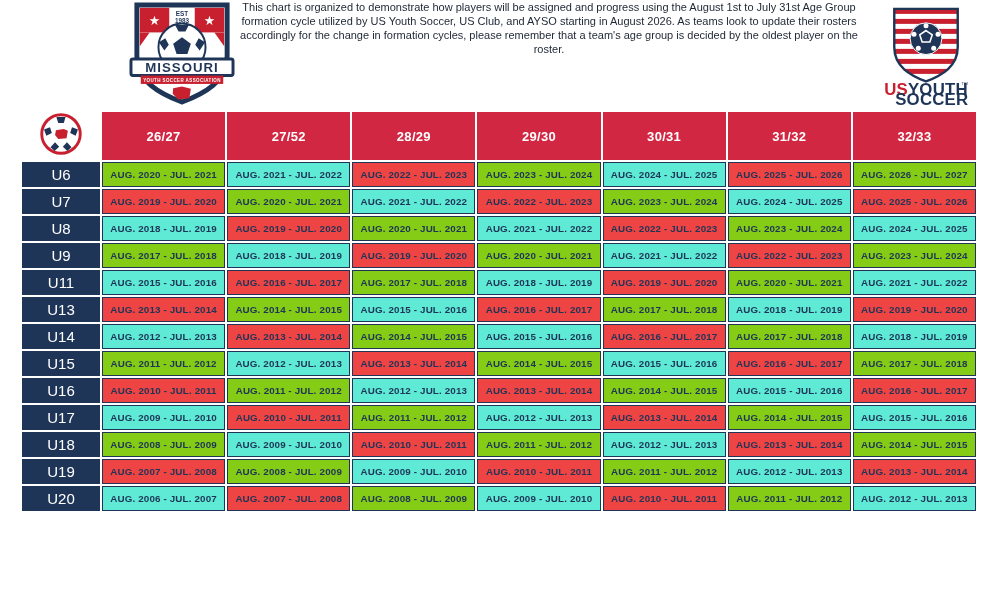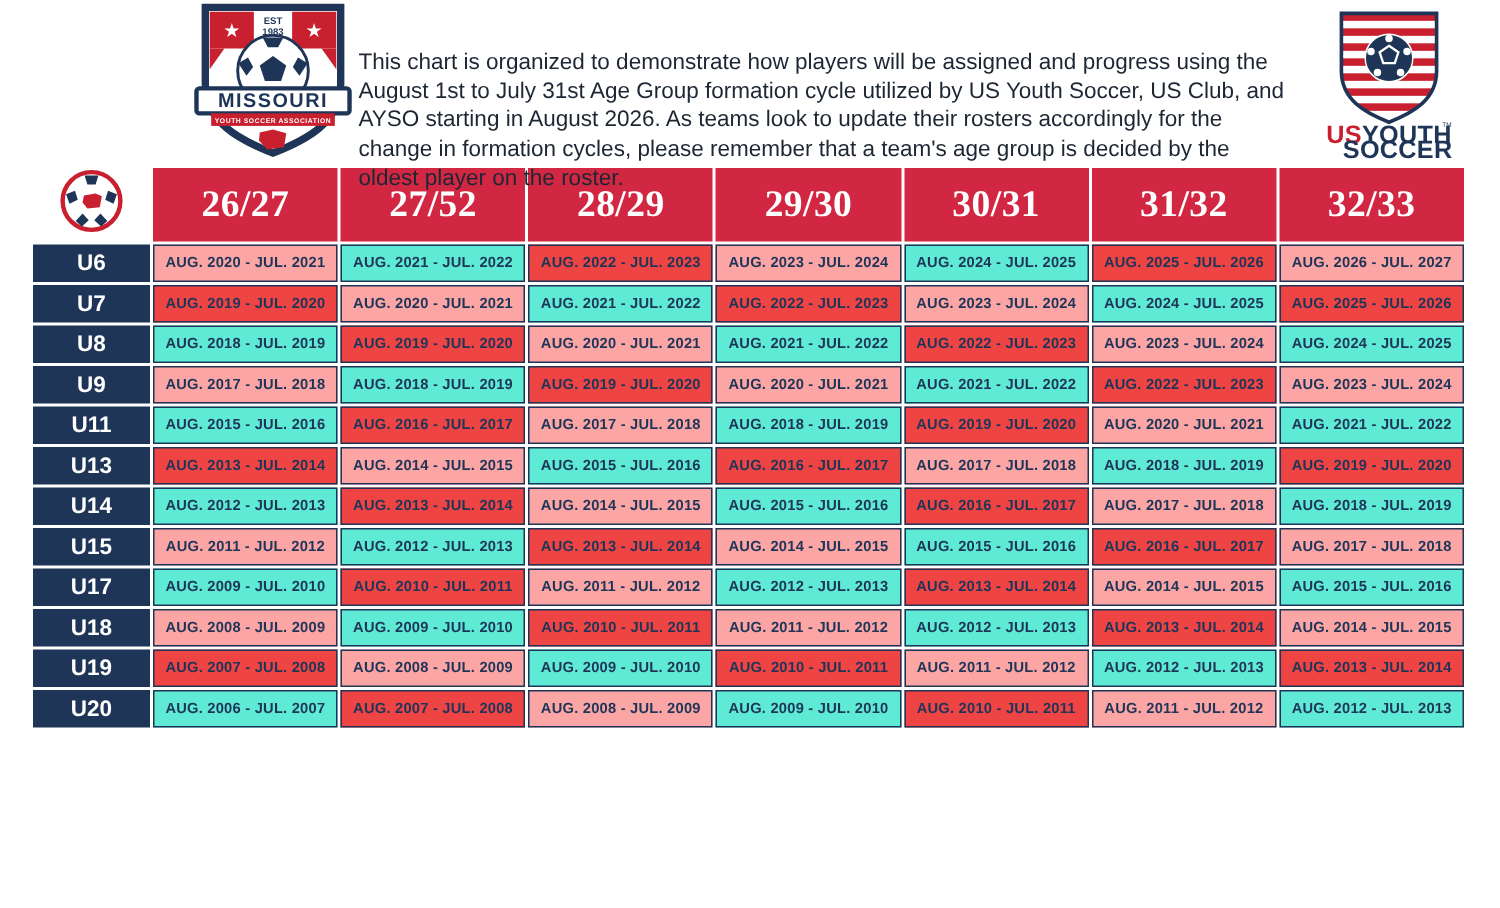--- a/index.html
+++ b/index.html
@@ -12,8 +12,8 @@
   .banner { position:relative; height:108px; }
   .mo-logo   { position:absolute; left:128px; top:2px;  width:108px; height:104px; }
   .usys-logo { position:absolute; left:862px; top:6px;  width:128px; height:100px; }
-  .intro { position:absolute; left:239px; top:32px; width:620px;
-           font-size:15px; line-height:1.28; color:#1d2633; }
+  .intro { position:absolute; left:239px; top:0; width:620px;
+           text-align:center; font-size:11px; line-height:1.28; color:#1d2633; }
 
   
   table.age-table { margin:2px 0 0 20px; border-collapse:separate; border-spacing:2px;

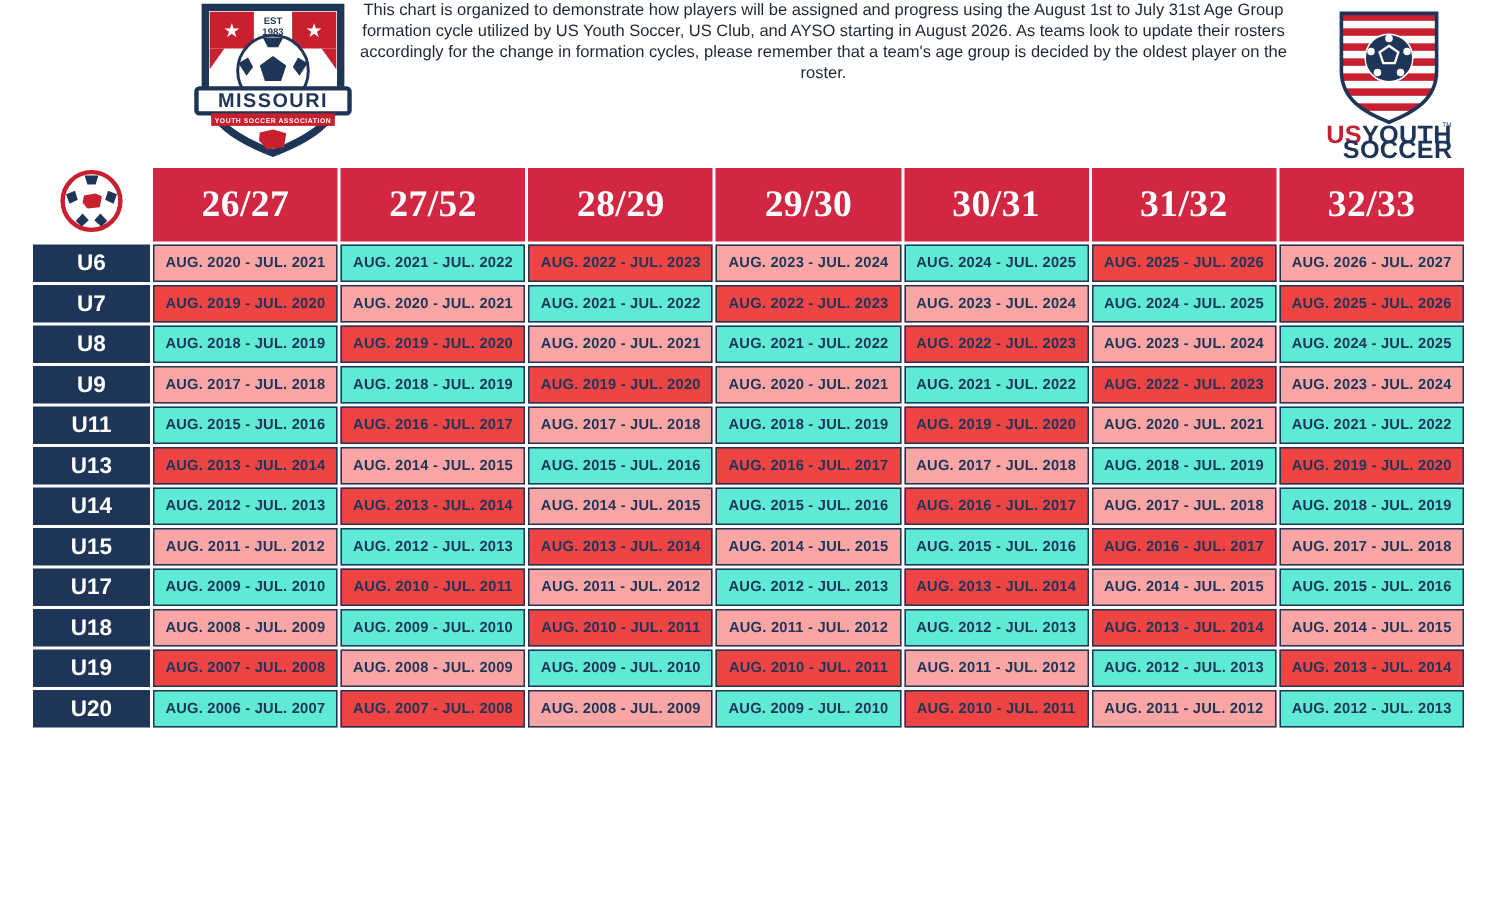--- a/index.html
+++ b/index.html
@@ -20,8 +20,8 @@
                     table-layout:fixed; width:958px; }
   col.c-label { width:78px; }
   th.corner { background:#ffffff; border:none; padding:0; text-align:center; vertical-align:middle; }
-  th.season { background:#d22742; color:#ffffff; font-weight:bold; font-size:25px;
-              height:36px; border:none; letter-spacing:.3px;font-family:Liberation Serif, serif; }
+  th.season { background:#d22742; color:#ffffff; font-weight:bold; font-size:13px;
+              height:36px; border:none; letter-spacing:.3px; }
   td.label  { background:#1e3557; color:#ffffff; font-weight:bold; font-size:15px;
               text-align:center; vertical-align:middle; }
   td.cell   { border:1px solid #1e3557; height:25px; text-align:center; vertical-align:middle;

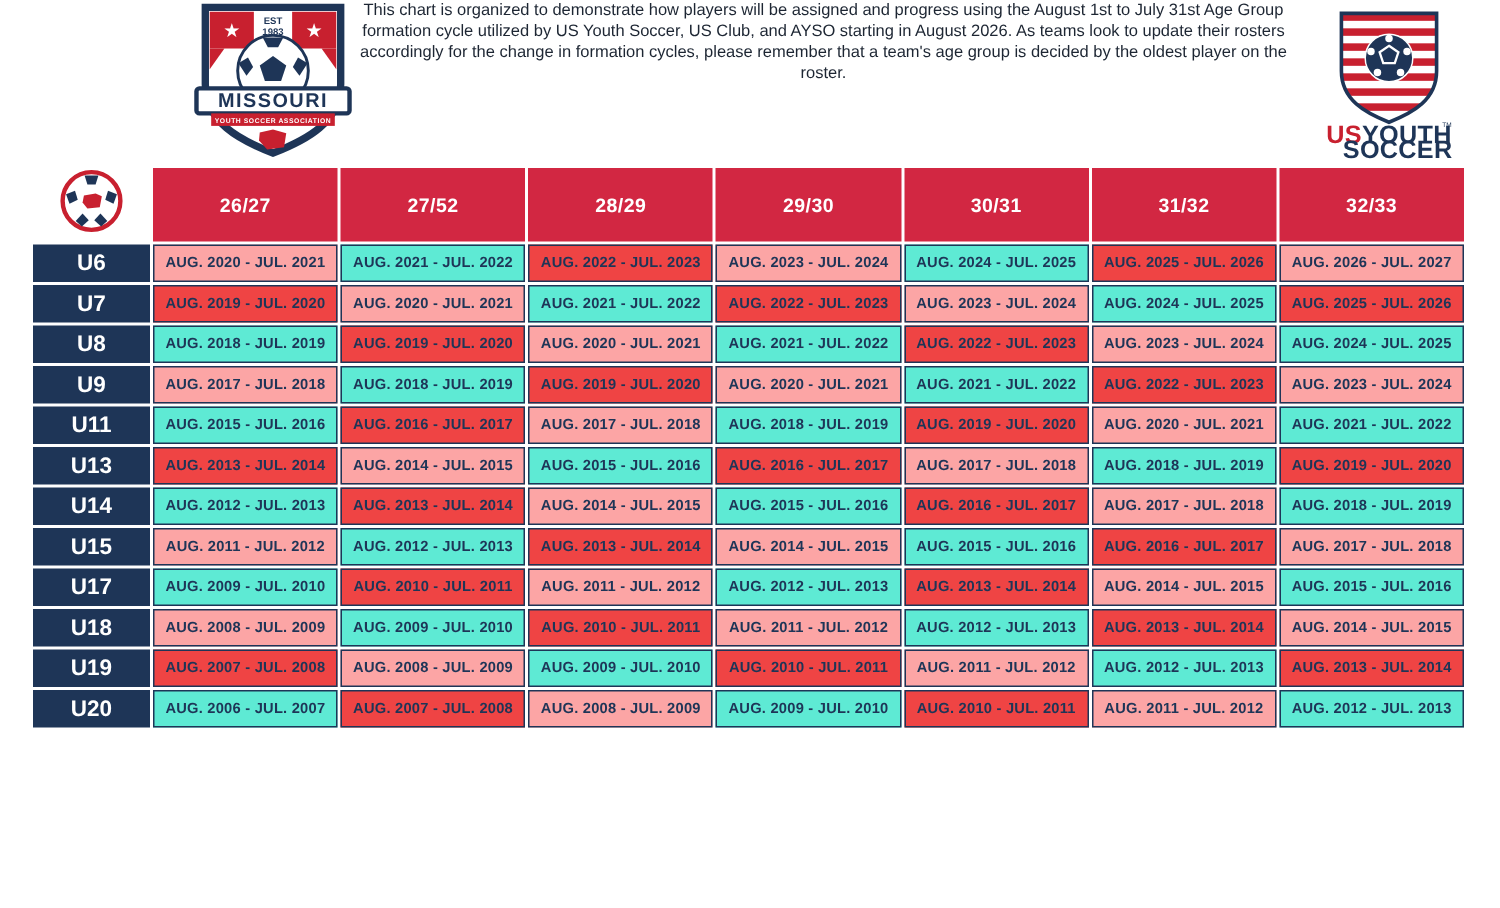--- a/index.html
+++ b/index.html
@@ -22,7 +22,7 @@
   th.corner { background:#ffffff; border:none; padding:0; text-align:center; vertical-align:middle; }
   th.season { background:#d22742; color:#ffffff; font-weight:bold; font-size:13px;
               height:36px; border:none; letter-spacing:.3px; }
-  td.label  { background:#1e3557; color:#ffffff; font-weight:bold; font-size:15px;
+  td.label  { background:#1e3557; color:#ffffff; font-weight:normal; font-size:15px;
               text-align:center; vertical-align:middle; }
   td.cell   { border:1px solid #1e3557; height:25px; text-align:center; vertical-align:middle;
               font-weight:bold; font-size:9.8px; letter-spacing:.15px; color:#1e3557;

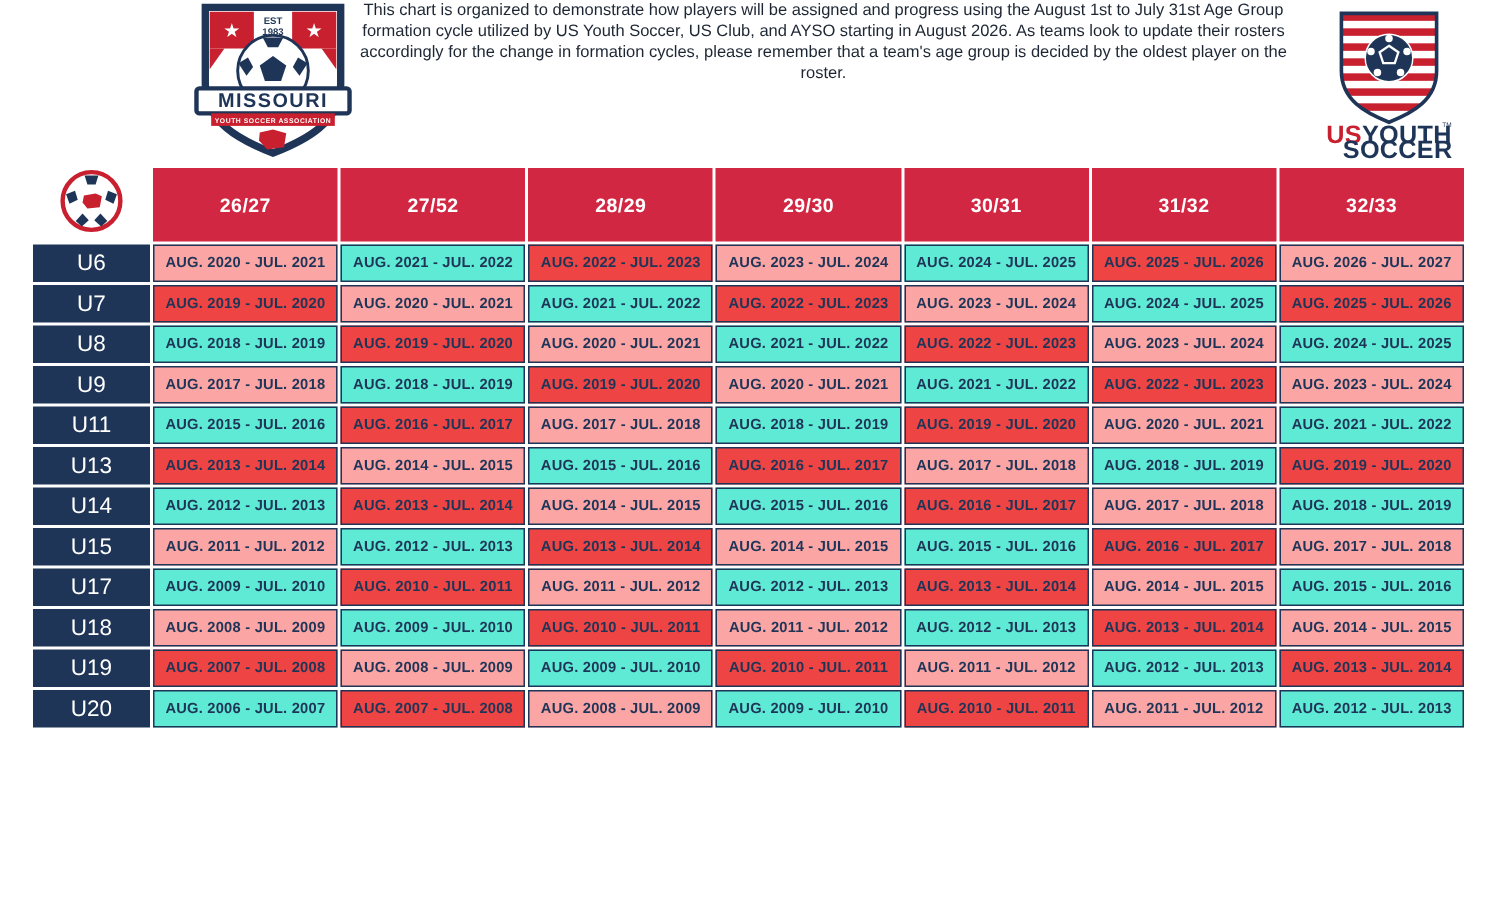--- a/index.html
+++ b/index.html
@@ -28,7 +28,7 @@
               font-weight:bold; font-size:9.8px; letter-spacing:.15px; color:#1e3557;
               white-space:nowrap; overflow:hidden; }
   td.cell.pink  { background:#ef4444; }
-  td.cell.blue  { background:#fca5a5; }
+  td.cell.blue  { background:#84cc16; }
   td.cell.white { background:#5eead4; }
 </style>
 </head>

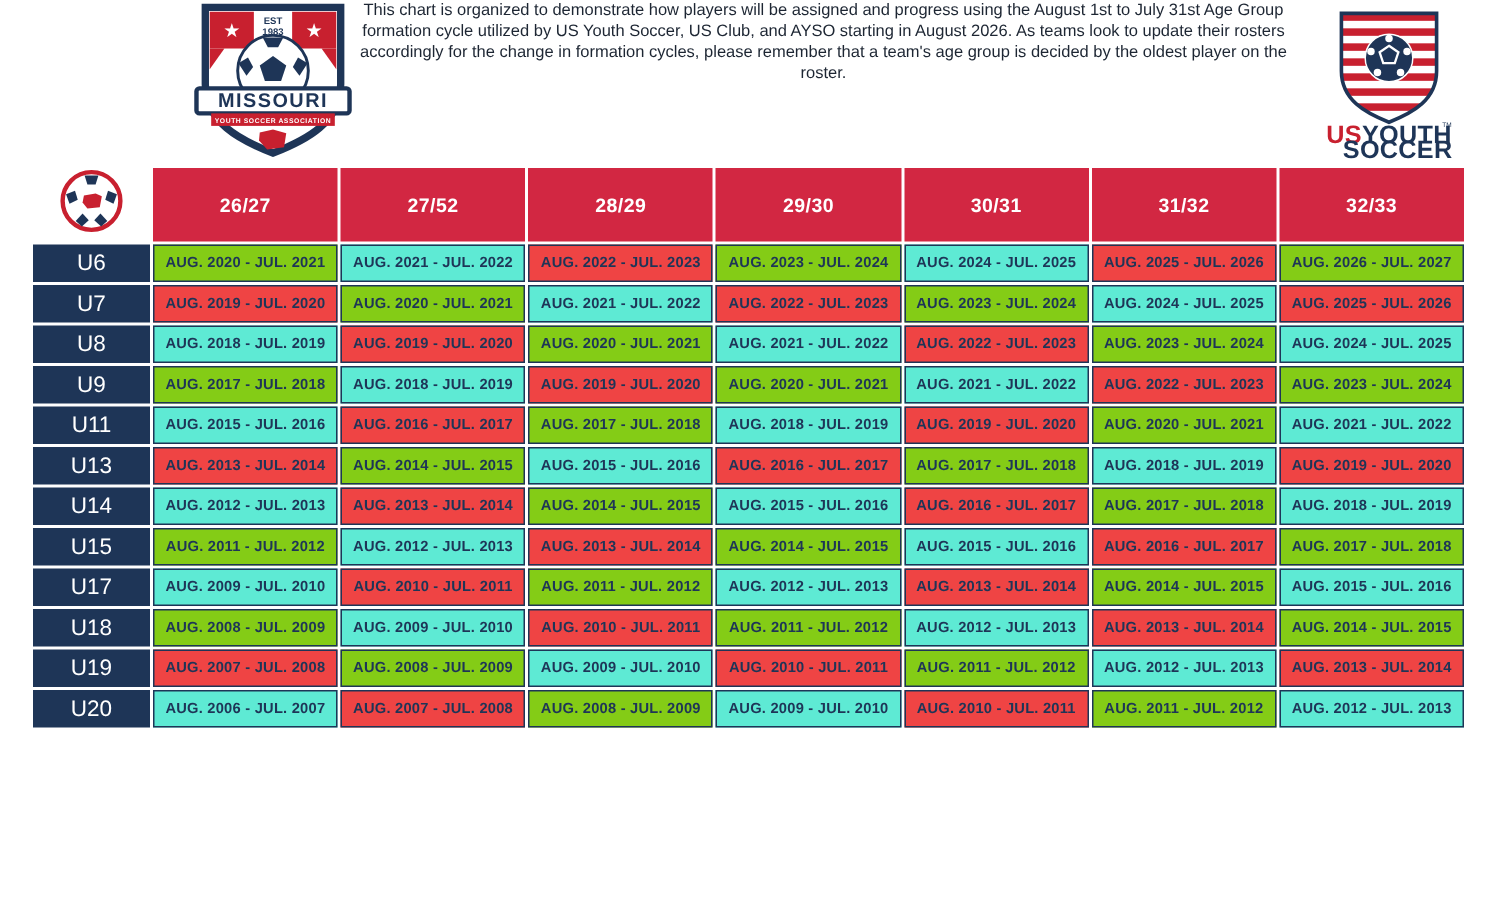--- a/index.html
+++ b/index.html
@@ -206,6 +206,16 @@
           <td class="cell blue">AUG. 2017 - JUL. 2018</td>
         </tr>
         <tr>
+          <td class="label">U16</td>
+          <td class="cell pink">AUG. 2010 - JUL. 2011</td>
+          <td class="cell blue">AUG. 2011 - JUL. 2012</td>
+          <td class="cell white">AUG. 2012 - JUL. 2013</td>
+          <td class="cell pink">AUG. 2013 - JUL. 2014</td>
+          <td class="cell blue">AUG. 2014 - JUL. 2015</td>
+          <td class="cell white">AUG. 2015 - JUL. 2016</td>
+          <td class="cell pink">AUG. 2016 - JUL. 2017</td>
+        </tr>
+        <tr>
           <td class="label">U17</td>
           <td class="cell white">AUG. 2009 - JUL. 2010</td>
           <td class="cell pink">AUG. 2010 - JUL. 2011</td>

